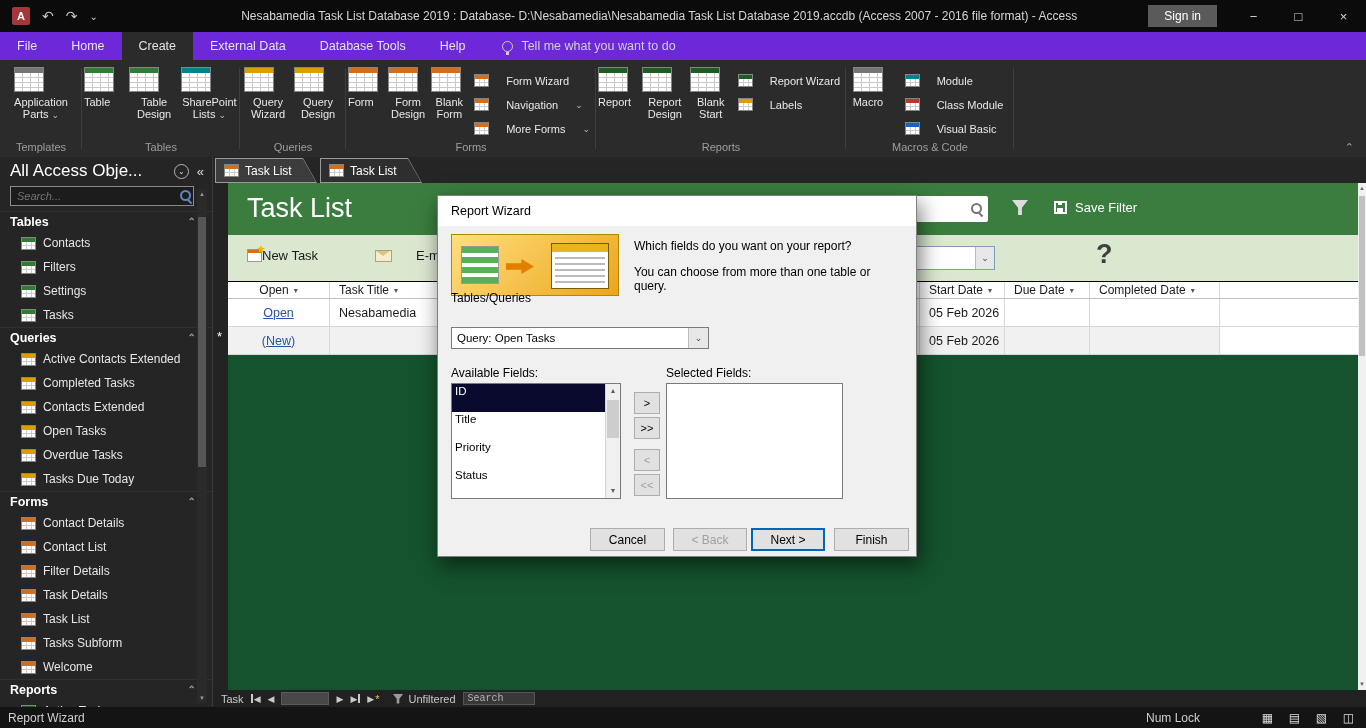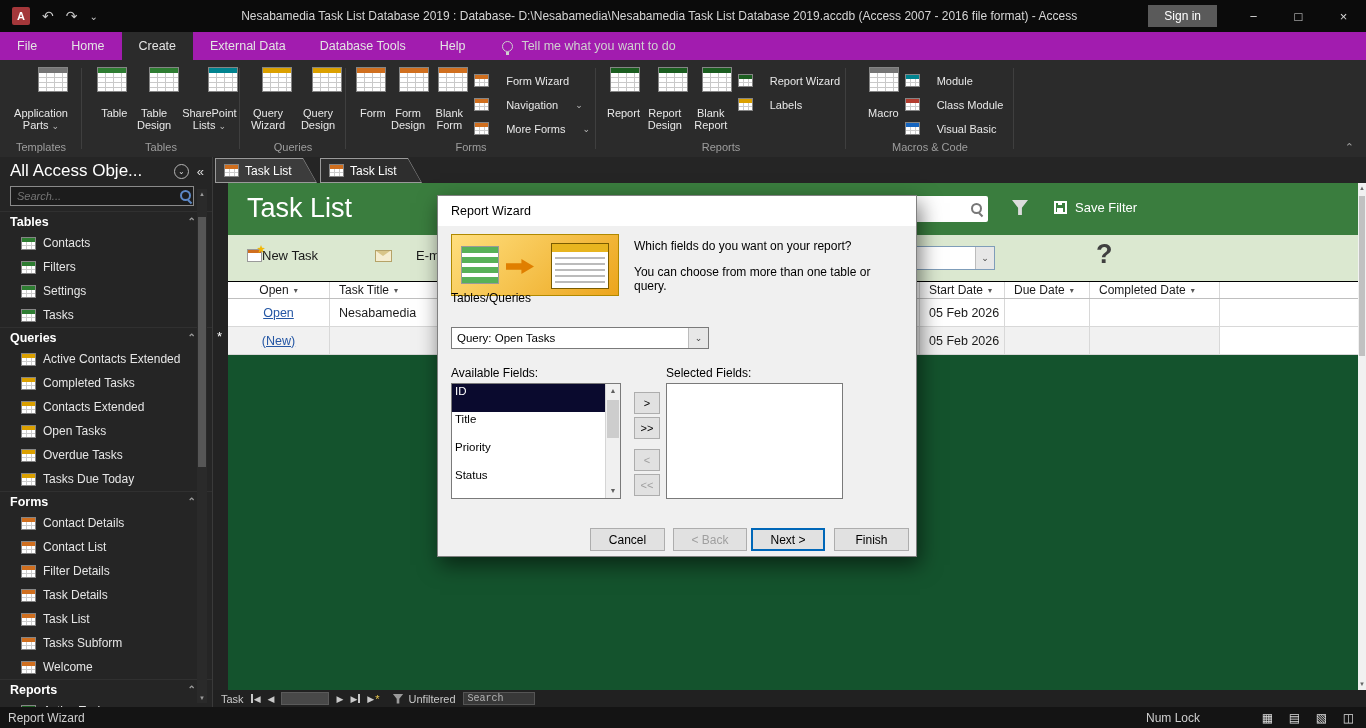--- a/index.html
+++ b/index.html
@@ -18,7 +18,7 @@
   .win-btn { width:45px; height:32px; display:flex; align-items:center; justify-content:center; color:#d8d8d8; font-size:13px; }
 
   
-  .tabrow { position:absolute; top:32px; left:0; width:1366px; height:28px; background:#a21caf; display:flex; align-items:stretch; color:#e4e4e4; font-size:12.5px; }
+  .tabrow { position:absolute; top:32px; left:0; width:1366px; height:28px; background:#6d28d9; display:flex; align-items:stretch; color:#e4e4e4; font-size:12.5px; }
   .rtab { padding:0 17px; display:flex; align-items:center; white-space:nowrap; }
   .rtab.active { background:#2b2b2b; }
   .tellme { display:flex; align-items:center; gap:8px; color:#d0d0d0; padding-left:20px; }

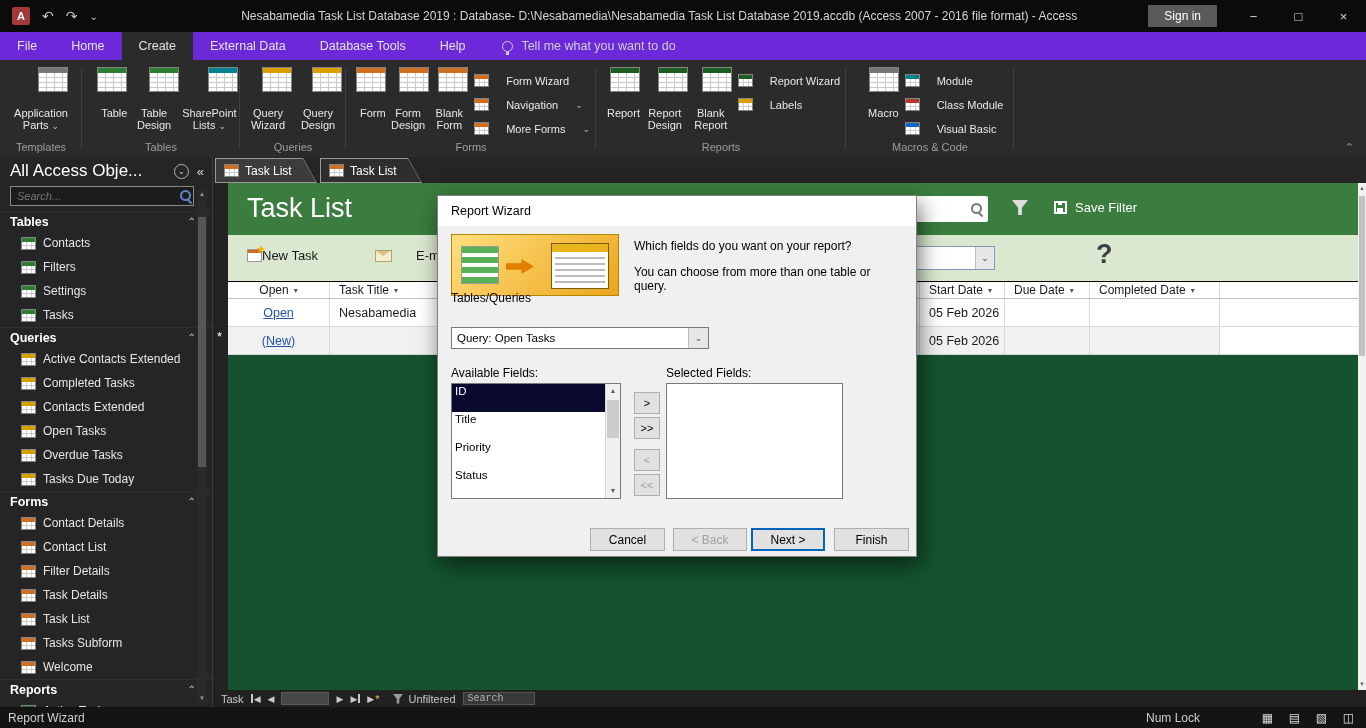--- a/index.html
+++ b/index.html
@@ -31,7 +31,7 @@
   .rgroup::after { content:""; position:absolute; right:0; top:8px; bottom:8px; width:1px; background:#3f3f3f; }
   .rgroup-items { flex:1; display:flex; align-items:flex-start; gap:2px; justify-content:center; }
   .rgroup-label { height:17px; text-align:center; color:#9e9e9e; font-size:11px; line-height:14px; }
-  .rlarge { width:54px; display:flex; flex-direction:column; align-items:flex-end; color:#e8e8e8; font-size:11px; text-align:center; padding-top:5px; gap:15px; }
+  .rlarge { width:54px; display:flex; flex-direction:column; align-items:flex-start; color:#e8e8e8; font-size:11px; text-align:center; padding-top:5px; gap:4px; }
   .rlabel { line-height:12px; }
   .chev { font-size:9px; color:#bdbdbd; }
   .rsmallcol { display:flex; flex-direction:column; gap:5px; padding-top:9px; }

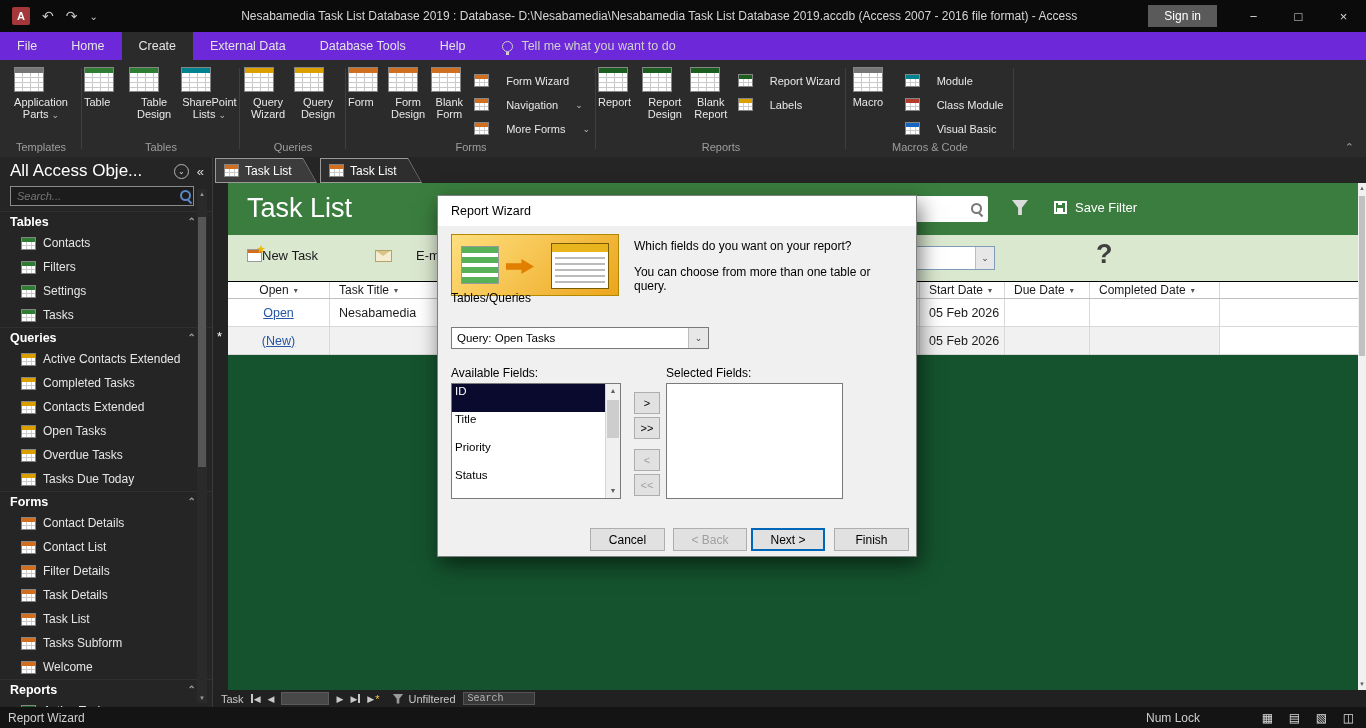--- a/index.html
+++ b/index.html
@@ -342,7 +342,7 @@
               <span class="top c-dgreen"></span>
               <span class="lines"></span>
             </span>
-          <span class="rlabel">Blank Report</span>
+          <span class="rlabel">Blank Start</span>
         </div>
         <div class="rsmallcol">
           <div class="rsmall">

